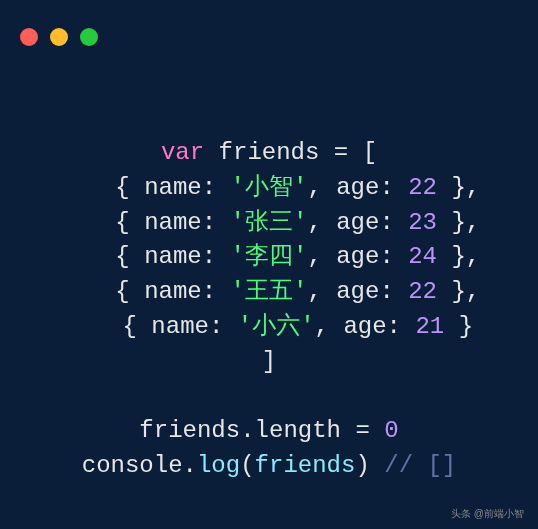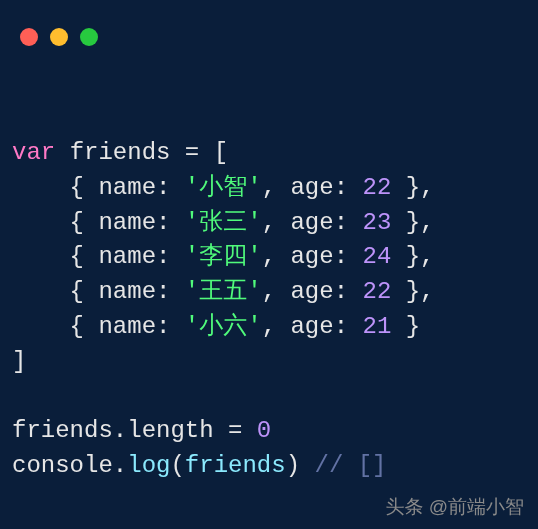--- a/index.html
+++ b/index.html
@@ -27,9 +27,10 @@
   .yellow { background: #ffbd2e; }
   .green { background: #27c93f; }
   .code {
-    padding: 90px 18px 0 12px;
+    padding: 90px 18px 0 18px;
     white-space: pre;
     color: #e6e6e6;
+    text-align: center;
   }
   .kw  { color: #ff79c6; }     
   .id  { color: #e6e6e6; }     

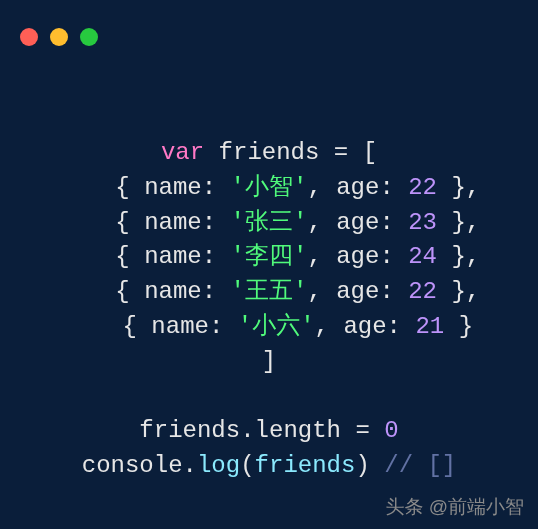--- a/index.html
+++ b/index.html
@@ -46,7 +46,7 @@
     position: absolute;
     bottom: 8px;
     right: 14px;
-    font-size: 19px;
+    font-size: 10px;
     color: #8a8a8a;
     font-family: sans-serif;
     text-align: right;

